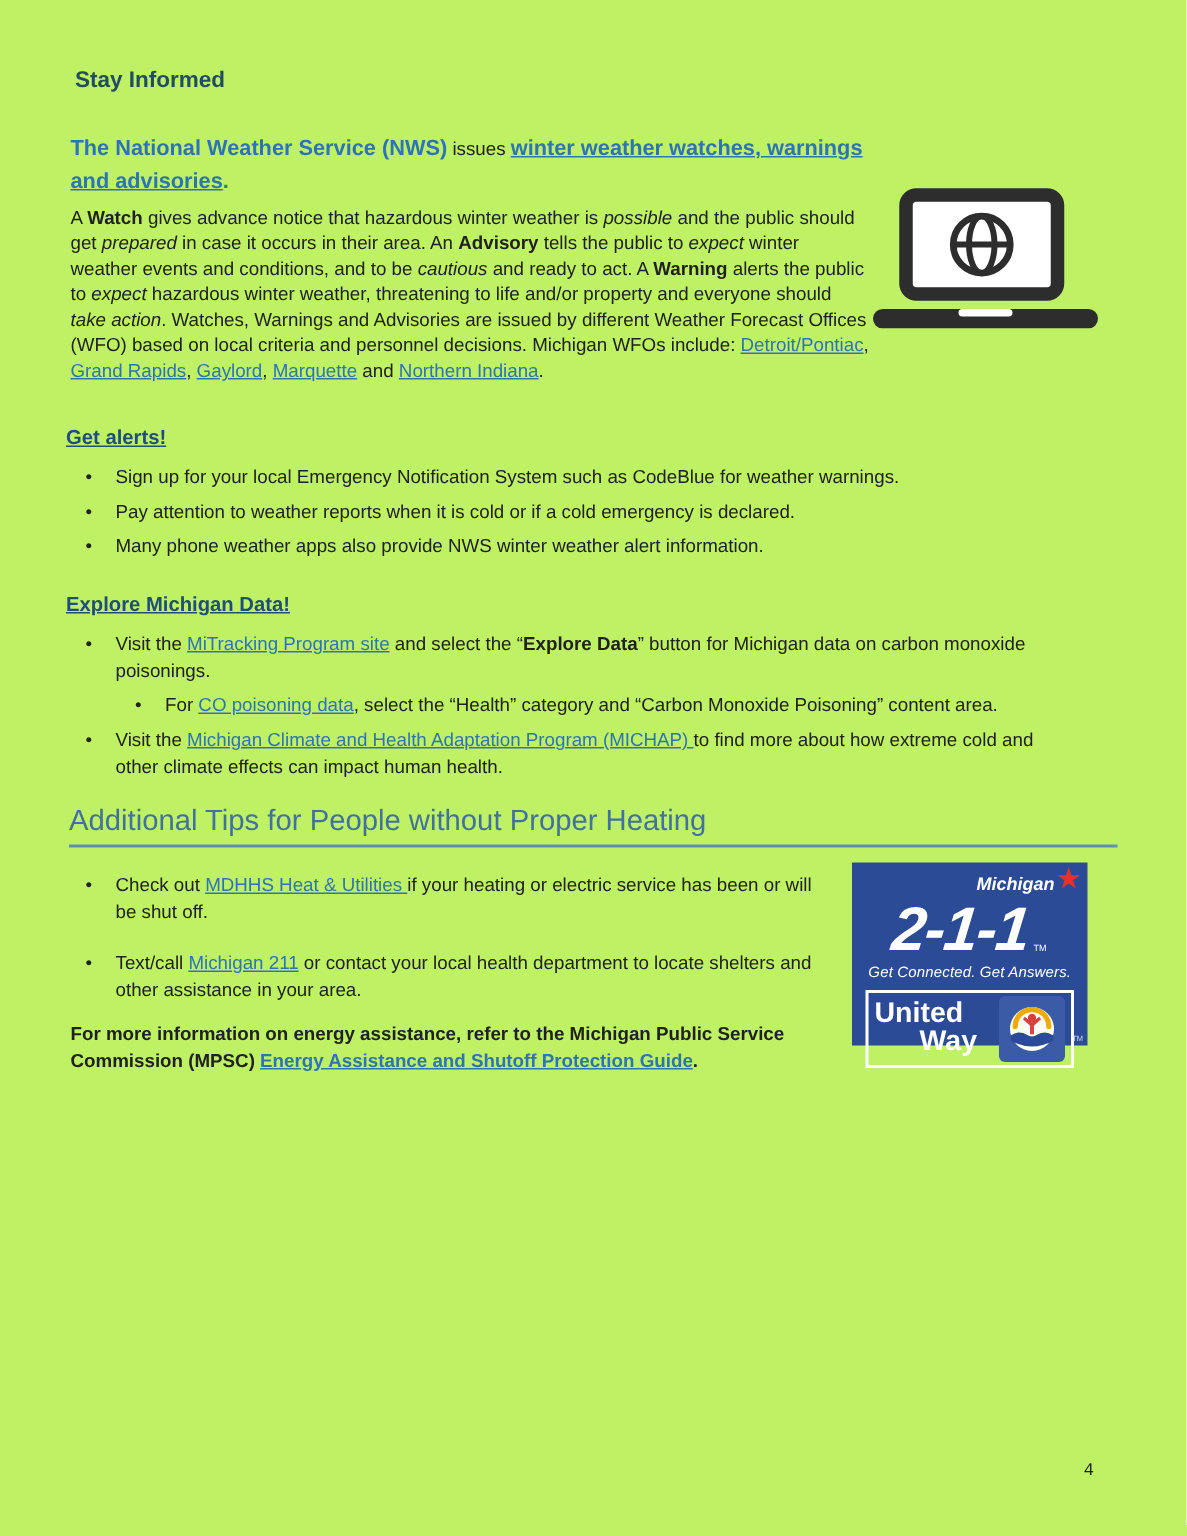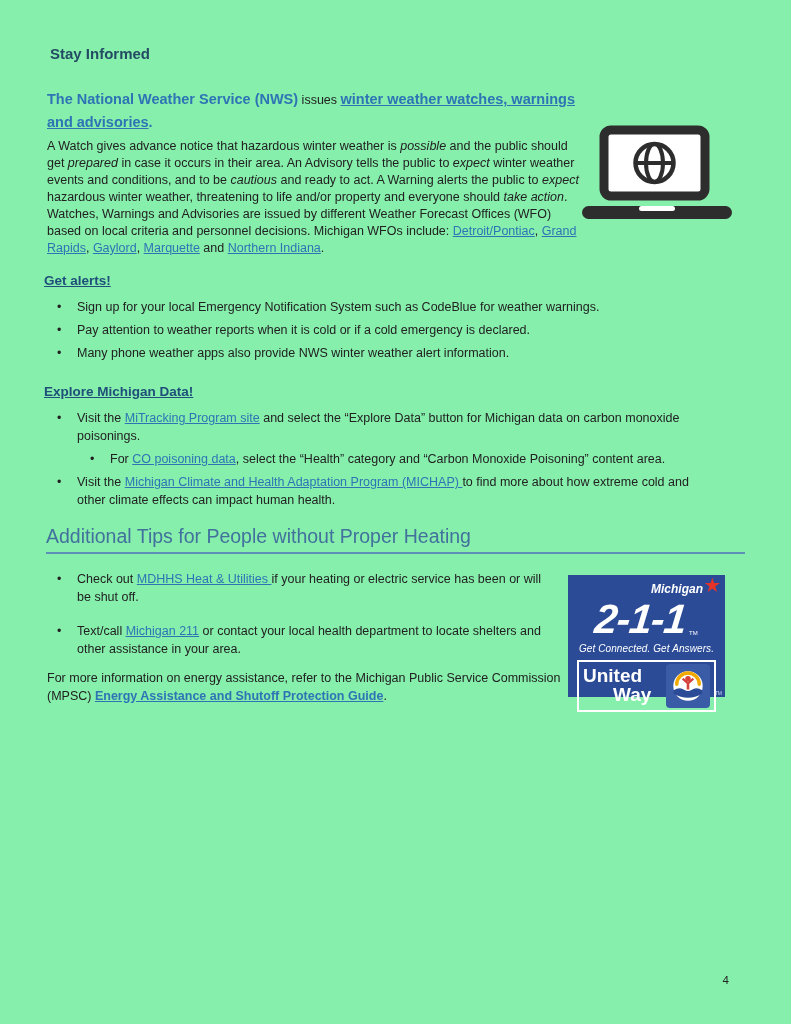--- a/index.html
+++ b/index.html
@@ -20,7 +20,7 @@
   .page{
     position:relative;
     width:791px;height:1024px;
-    background:#86efac;
+    background:#bef264;
     font-family:"Liberation Sans",sans-serif;
     color:var(--body-text);
     overflow:hidden;

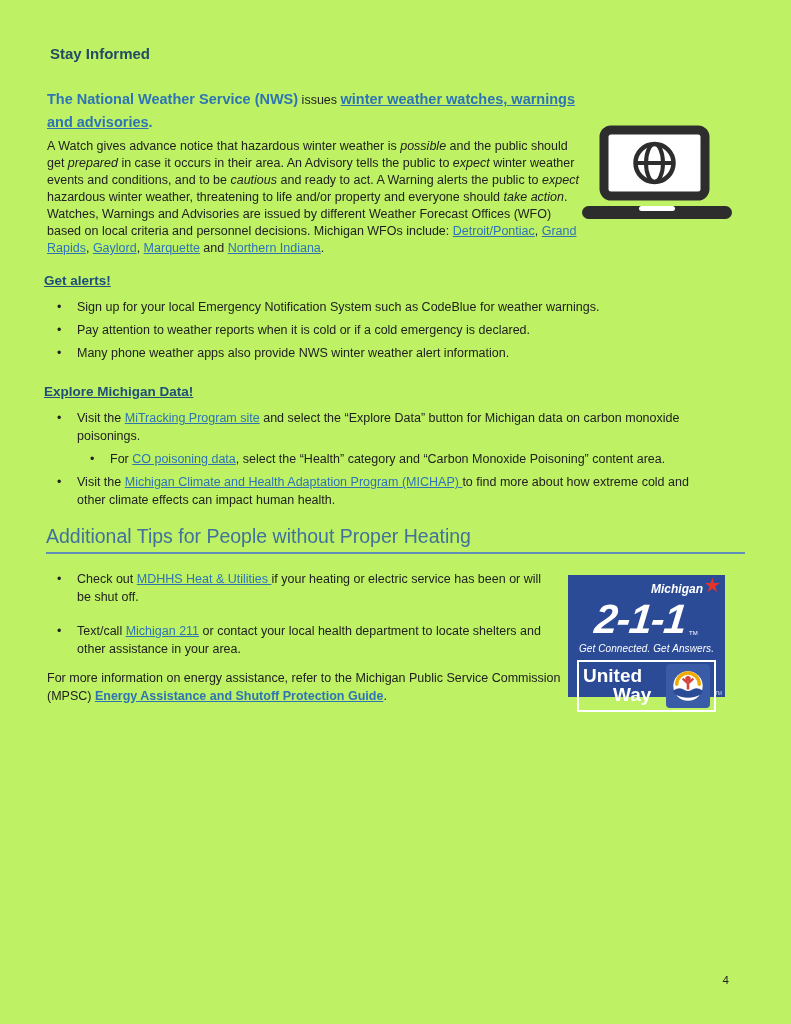--- a/index.html
+++ b/index.html
@@ -51,7 +51,7 @@
   
   .bodytext{max-width:533px;font-size:12.5px;line-height:17px;}
   .s-n{}
-  .s-b{font-weight:400;}
+  .s-b{font-weight:700;}
   .s-i{font-style:italic;}
   .s-a{color:var(--link);text-decoration:underline;}
   .s-ab{color:var(--link);text-decoration:underline;font-weight:700;}

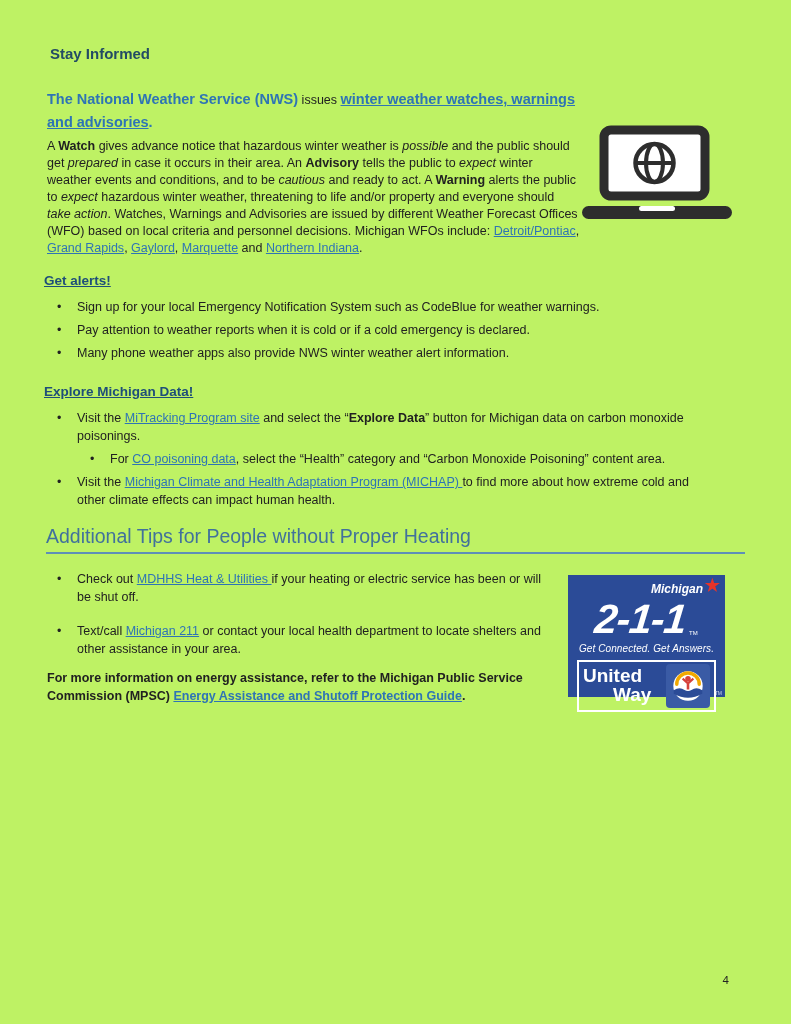--- a/index.html
+++ b/index.html
@@ -73,7 +73,7 @@
     padding-left:63px;margin-top:3px;
   }
   ul.doclist li.sub::before{left:43px;}
-  .alerts-gap{margin-top:16px;}
+  .alerts-gap{margin-top:28px;}
   .explore-gap{margin-top:22px;}
   .explore-list{max-width:665px;}
   .tips-list{max-width:510px;margin-top:9px;}

